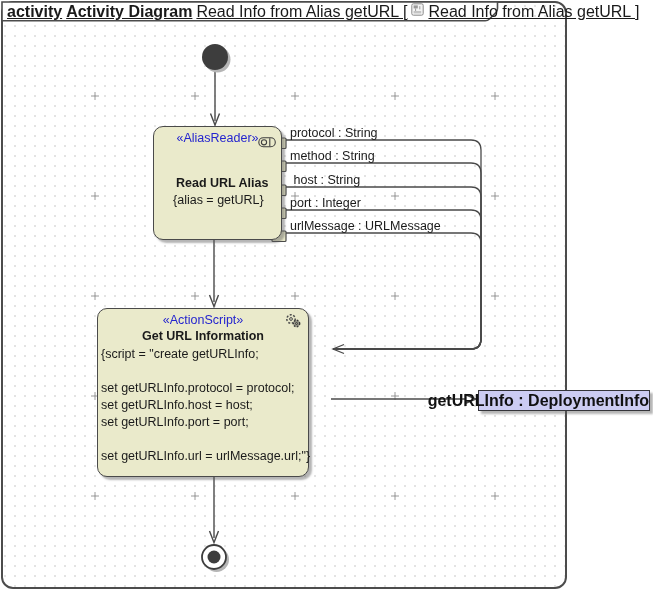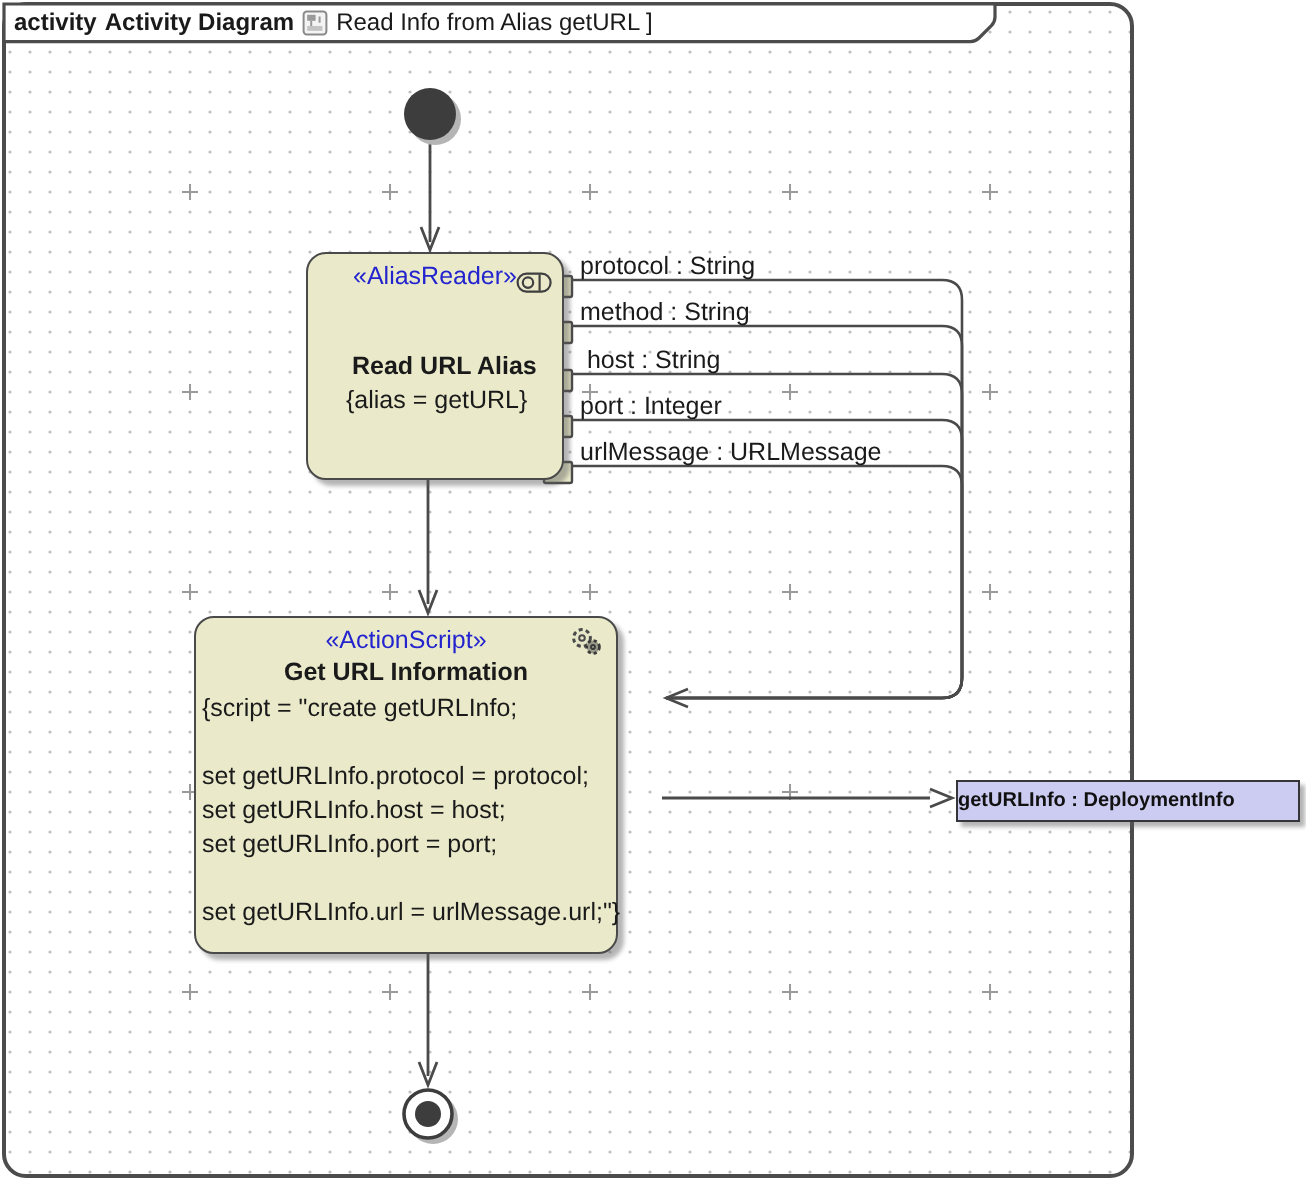--- a/index.html
+++ b/index.html
@@ -8,8 +8,8 @@
   .layer{position:absolute;left:0;top:0;z-index:1;}
 
   
-  .tab-text{position:absolute;left:7px;top:3px;z-index:3;font-size:12px;color:#1a1a1a;
-            white-space:nowrap;display:flex;align-items:flex-end;gap:4px;height:15px;}
+  .tab-text{position:absolute;left:7px;top:3px;z-index:3;font-size:16px;color:#1a1a1a;
+            white-space:nowrap;display:flex;align-items:flex-start;gap:4px;height:15px;text-decoration:underline;}
   .tab-text .b{font-weight:bold;}
 
   

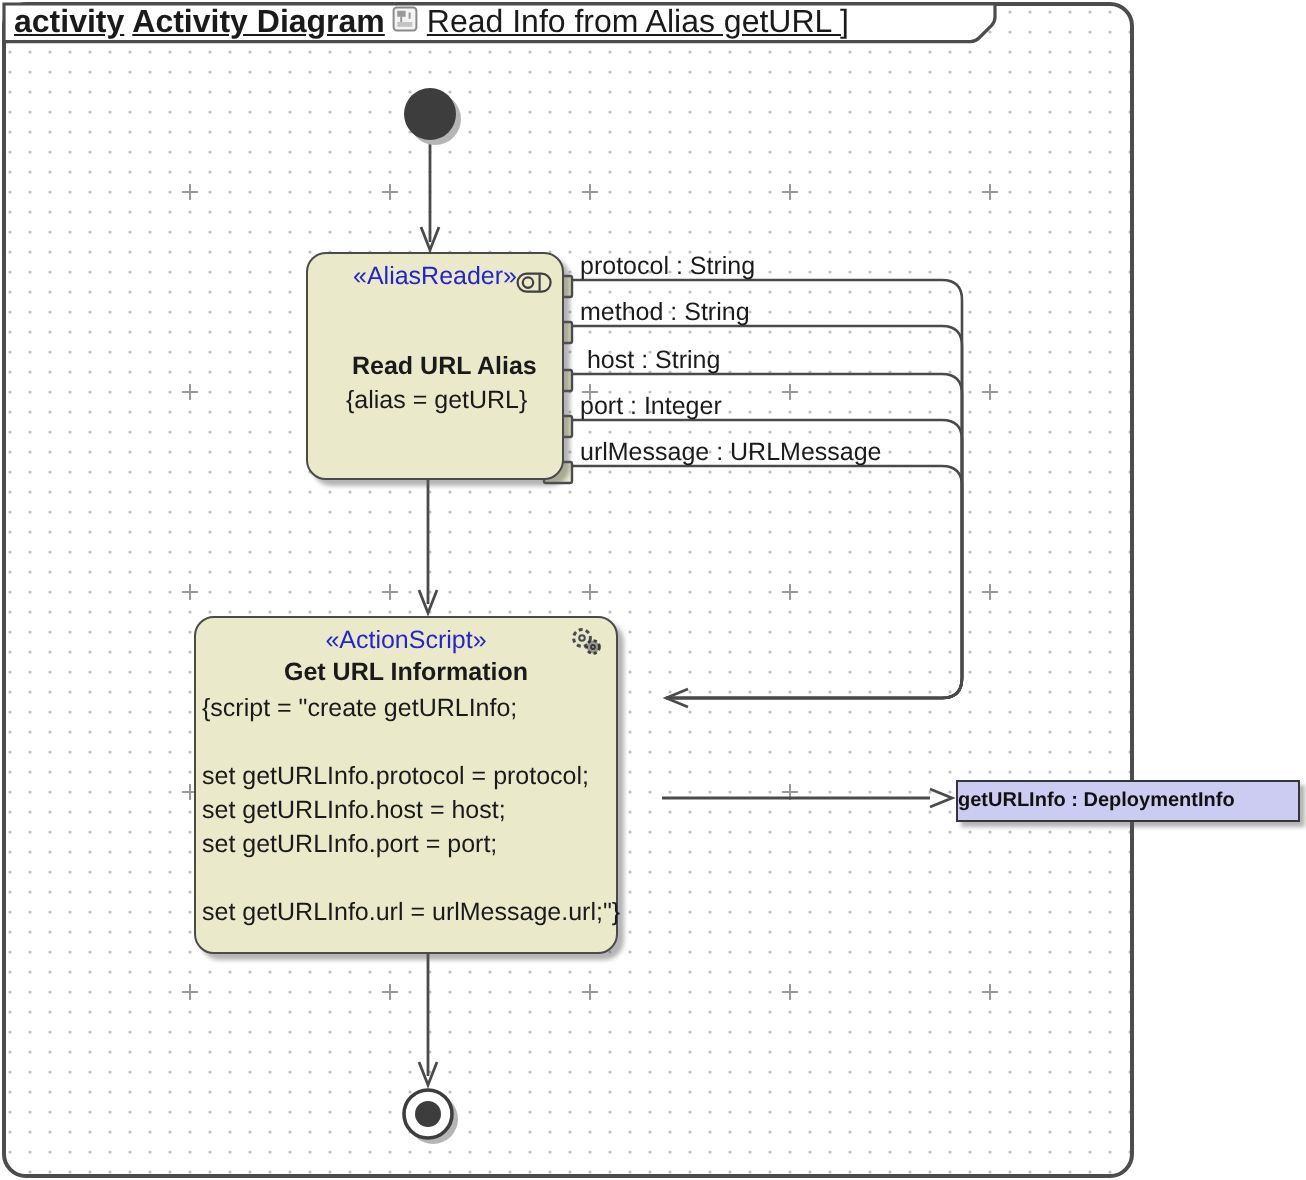--- a/index.html
+++ b/index.html
@@ -116,6 +116,7 @@
   <div class="tab-text">
     <span class="b">activity</span>
     <span class="b">Activity Diagram</span>
+    <span>Read Info from Alias getURL [</span>
     <svg width="13" height="13" viewBox="0 0 13 13">
       <rect x="0.8" y="0.8" width="11.4" height="11.4" rx="1.6" fill="#f4f4f4" stroke="#8a8a8a" stroke-width="1"></rect>
       <rect x="2.6" y="2.4" width="4.2" height="3" fill="#9a9a9a"></rect>

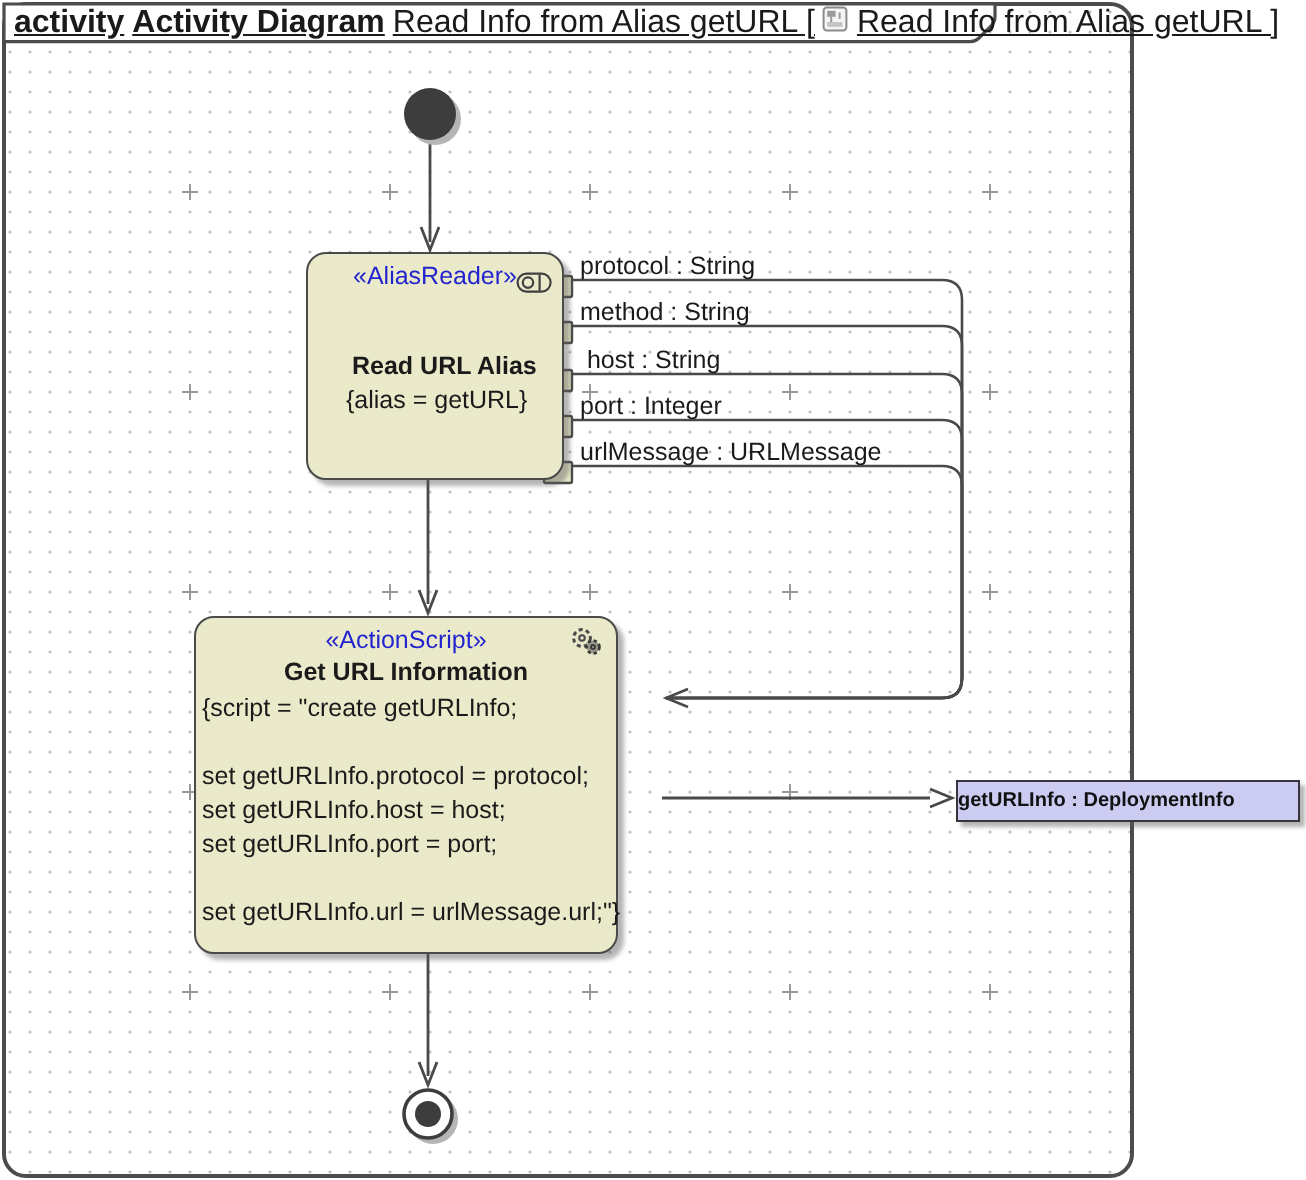--- a/index.html
+++ b/index.html
@@ -35,8 +35,8 @@
   #output-object{position:absolute;z-index:2;left:478px;top:390px;width:172px;height:21px;
                  background:#ccccf2;border:1.3px solid #35353a;box-sizing:border-box;
                  box-shadow:2.5px 2.5px 2px rgba(90,90,90,0.45);
-                 display:flex;align-items:center;justify-content:flex-start;
-                 font-size:10px;font-weight:bold;color:#111;white-space:nowrap;}
+                 display:flex;align-items:center;justify-content:flex-end;
+                 font-size:16px;font-weight:bold;color:#111;white-space:nowrap;}
 
   
   .pin-label{position:absolute;z-index:2;left:290px;font-size:12.5px;color:#1a1a1a;

